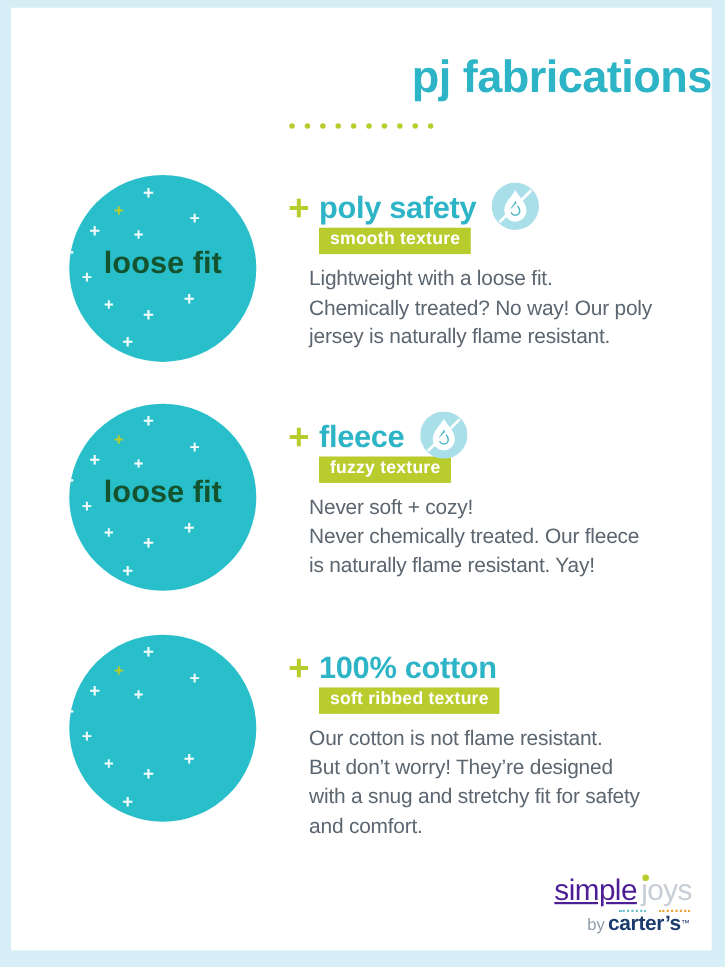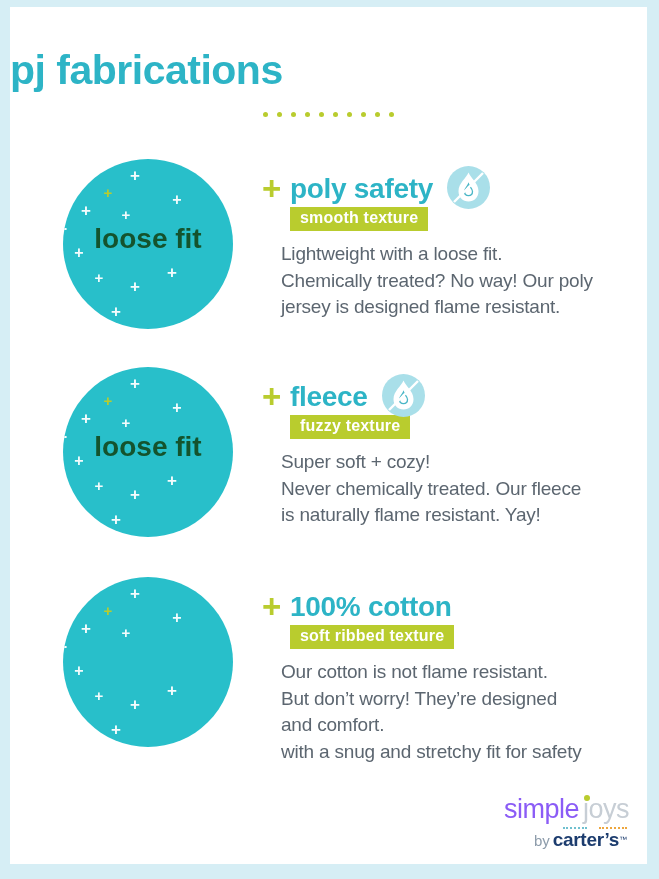--- a/index.html
+++ b/index.html
@@ -15,8 +15,8 @@
   }
   
   .title{
-    position:absolute;top:40px;left:0;right:16px;
-    text-align:left;
+    position:absolute;top:40px;left:0;right:0;
+    text-align:right;
     font-size:41px;font-weight:bold;letter-spacing:-0.5px;
     color:var(--teal,#2db4c6);
   }

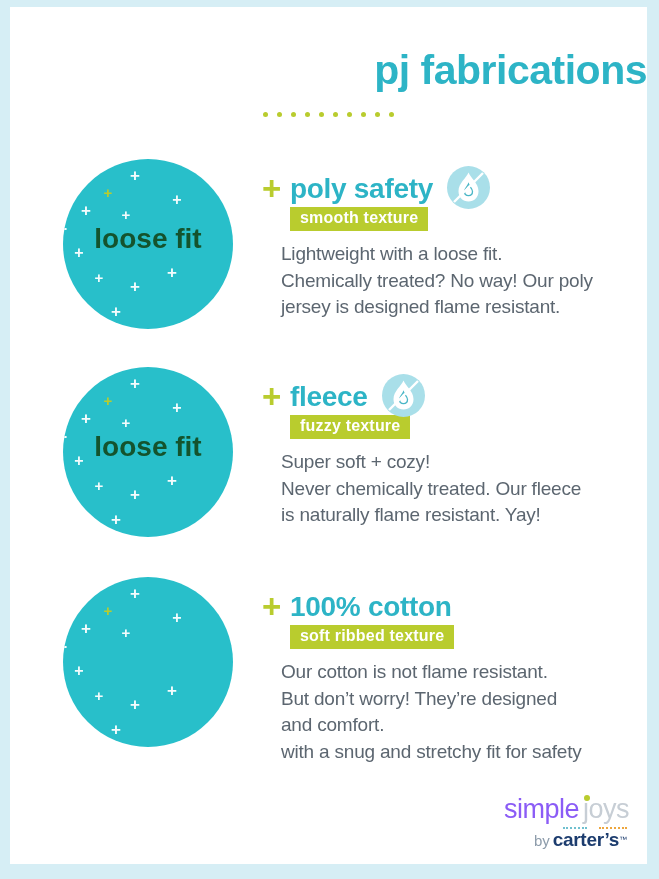--- a/index.html
+++ b/index.html
@@ -168,7 +168,7 @@
     <div class="body">
         <div>Lightweight with a loose fit.</div>
         <div>Chemically treated? No way! Our poly</div>
-        <div>jersey is designed flame resistant.</div>
+        <div>jersey is naturally flame resistant.</div>
       </div>
   </section>
 

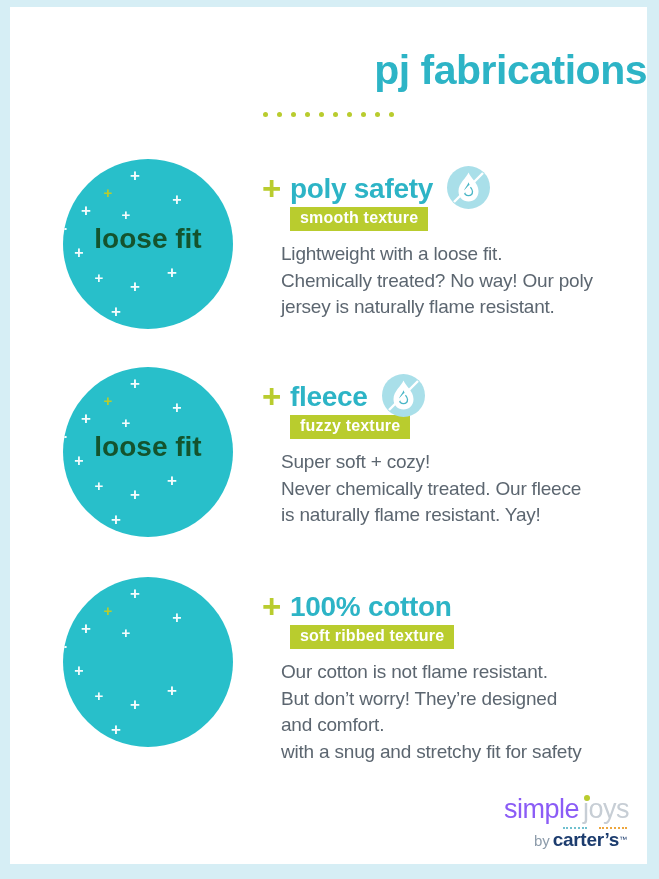--- a/index.html
+++ b/index.html
@@ -189,7 +189,7 @@
       <span class="badge">fuzzy texture</span>
     </div>
     <div class="body">
-        <div>Super soft + cozy!</div>
+        <div>Never soft + cozy!</div>
         <div>Never chemically treated. Our fleece</div>
         <div>is naturally flame resistant. Yay!</div>
       </div>

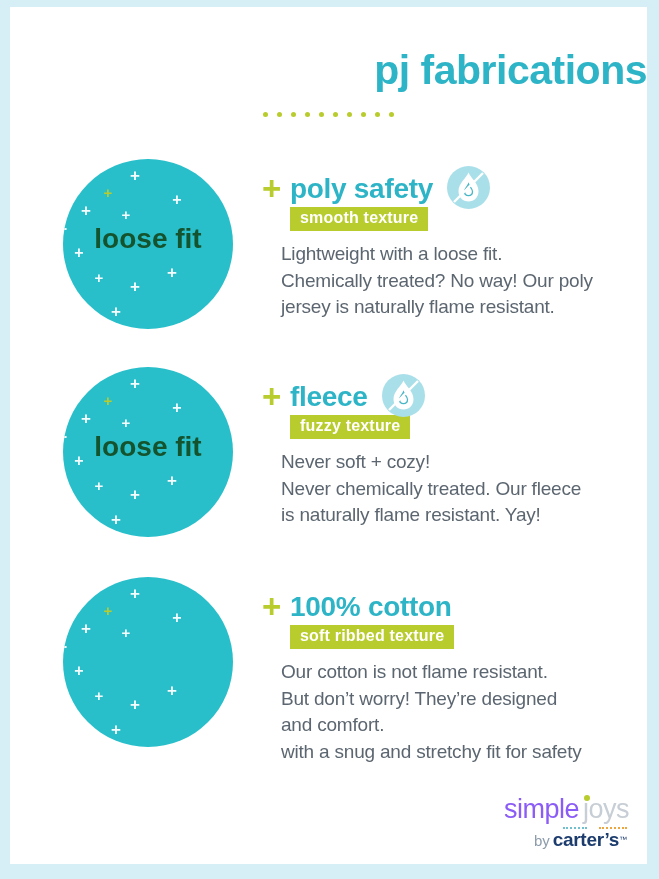--- a/index.html
+++ b/index.html
@@ -207,8 +207,8 @@
     <div class="body">
         <div>Our cotton is not flame resistant.</div>
         <div>But don’t worry! They’re designed</div>
+        <div>with a snug and stretchy fit for safety</div>
         <div>and comfort.</div>
-        <div>with a snug and stretchy fit for safety</div>
       </div>
   </section>
 

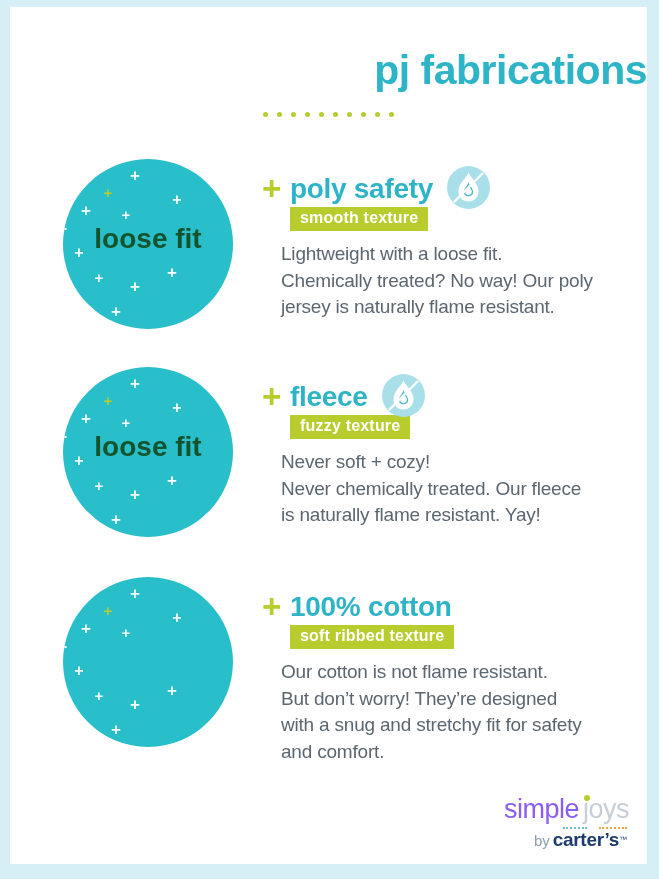--- a/index.html
+++ b/index.html
@@ -71,7 +71,7 @@
   
   .logo{position:absolute;right:18px;bottom:14px;text-align:right;}
   .logo-line1{font-size:27px;line-height:28px;white-space:nowrap;}
-  .logo-simple{color:#8b5cf6;font-weight:normal;letter-spacing:-0.5px;}
+  .logo-simple{color:#4c1d95;font-weight:normal;letter-spacing:-0.5px;text-decoration:underline;}
   .logo-joys{color:#c7ced5;font-weight:normal;letter-spacing:-0.5px;position:relative;margin-left:4px;}
   .joys-dot{
     position:absolute;left:1px;top:1px;width:6px;height:6px;border-radius:50%;

